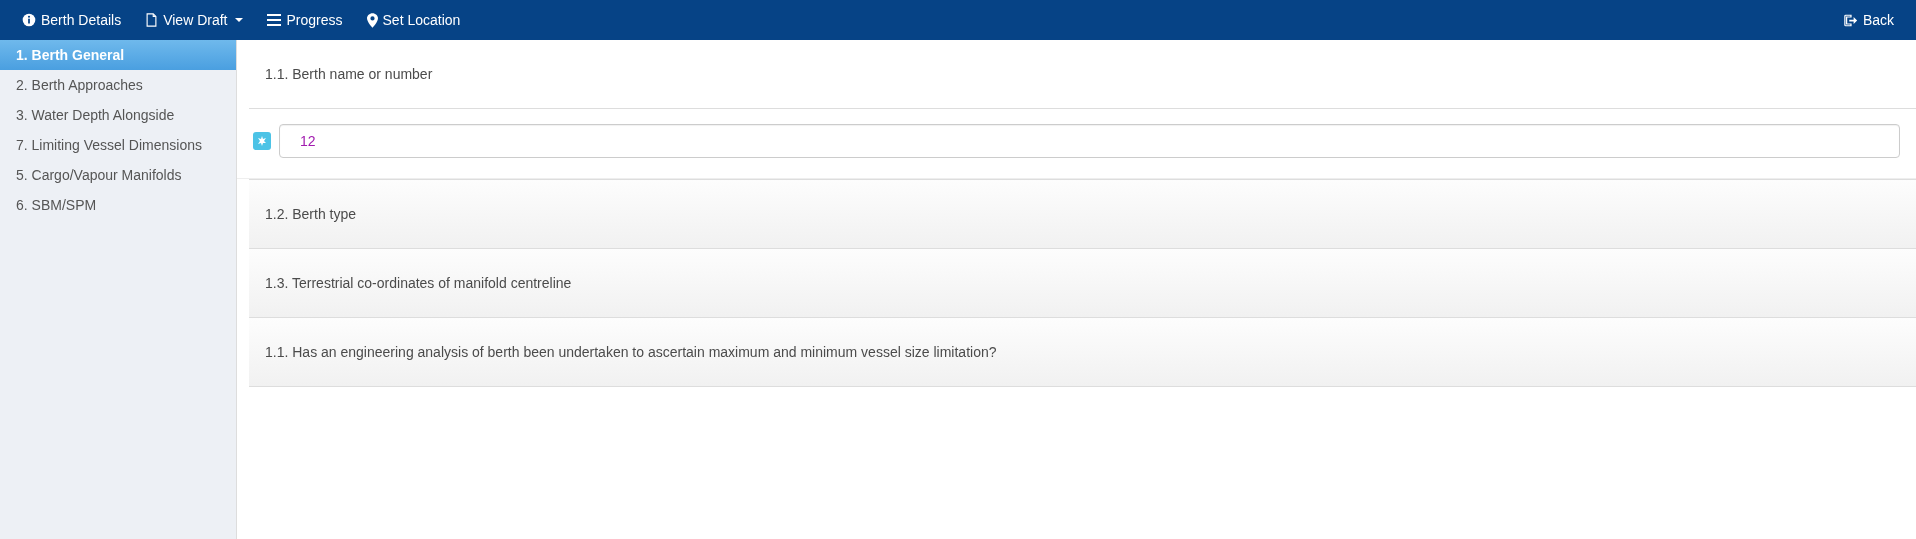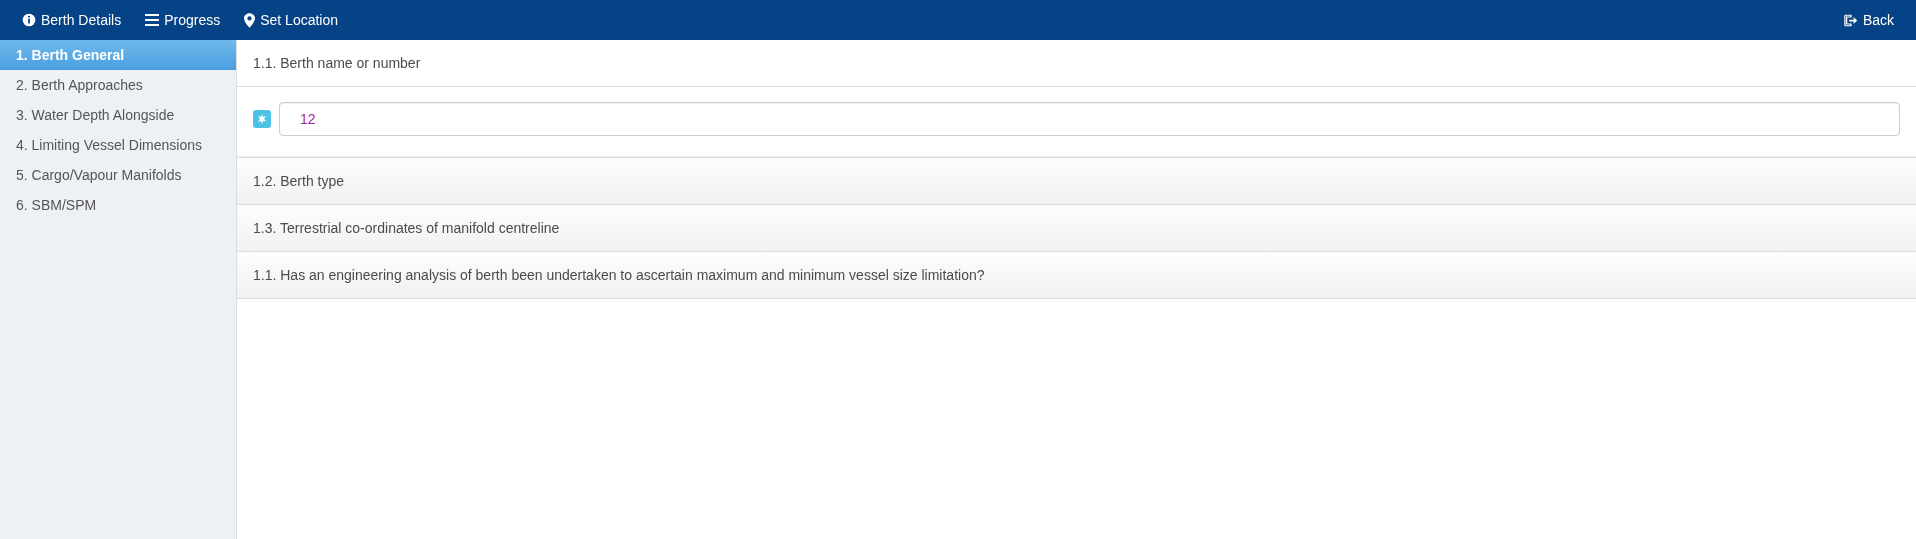--- a/index.html
+++ b/index.html
@@ -130,6 +130,16 @@
           </svg>
       </span>
       <span>Berth Details</span>
+    </div>
+    <div class="nav-item">
+      <span class="icon">
+        <svg width="13" height="14" viewBox="0 0 14 16" fill="none" stroke="#fff" stroke-width="1.3">
+            <path d="M2 1h7l3 3v11H2z"></path>
+            <path d="M9 1v3h3"></path>
+          </svg>
+      </span>
+      <span>View Draft</span>
+      <span class="caret-down"></span>
     </div>
     <div class="nav-item">
       <span class="icon">

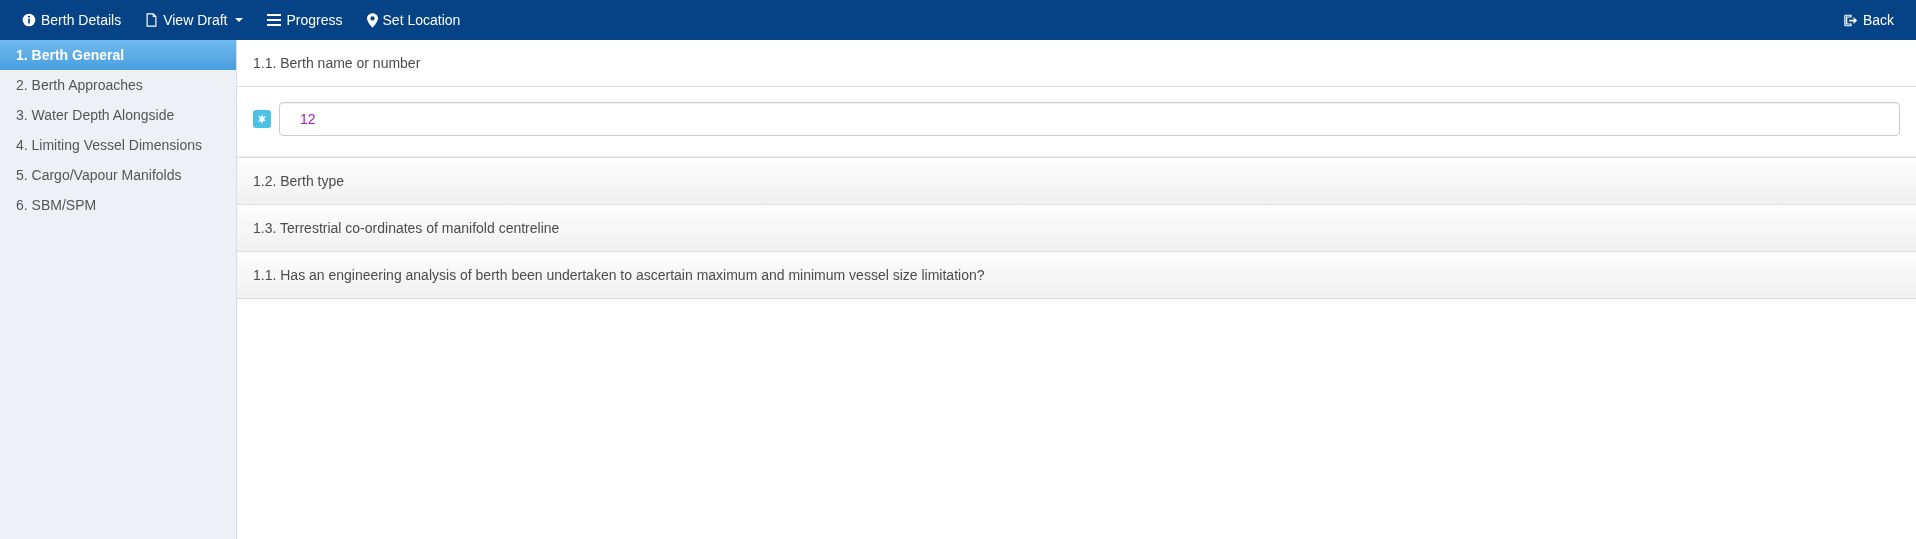--- a/index.html
+++ b/index.html
@@ -74,9 +74,10 @@
     background: linear-gradient(#fdfdfd, #f1f1f1);
     border-top: 1px solid #ddd;
     border-bottom: 1px solid #ddd;
-    padding: 15px 16px;
+    padding: 26px 16px;
     color: #4b4b4b;
     cursor: pointer;
+    margin-left: 12px;
   }
   .panel-heading.first-open {
     background: #fff;

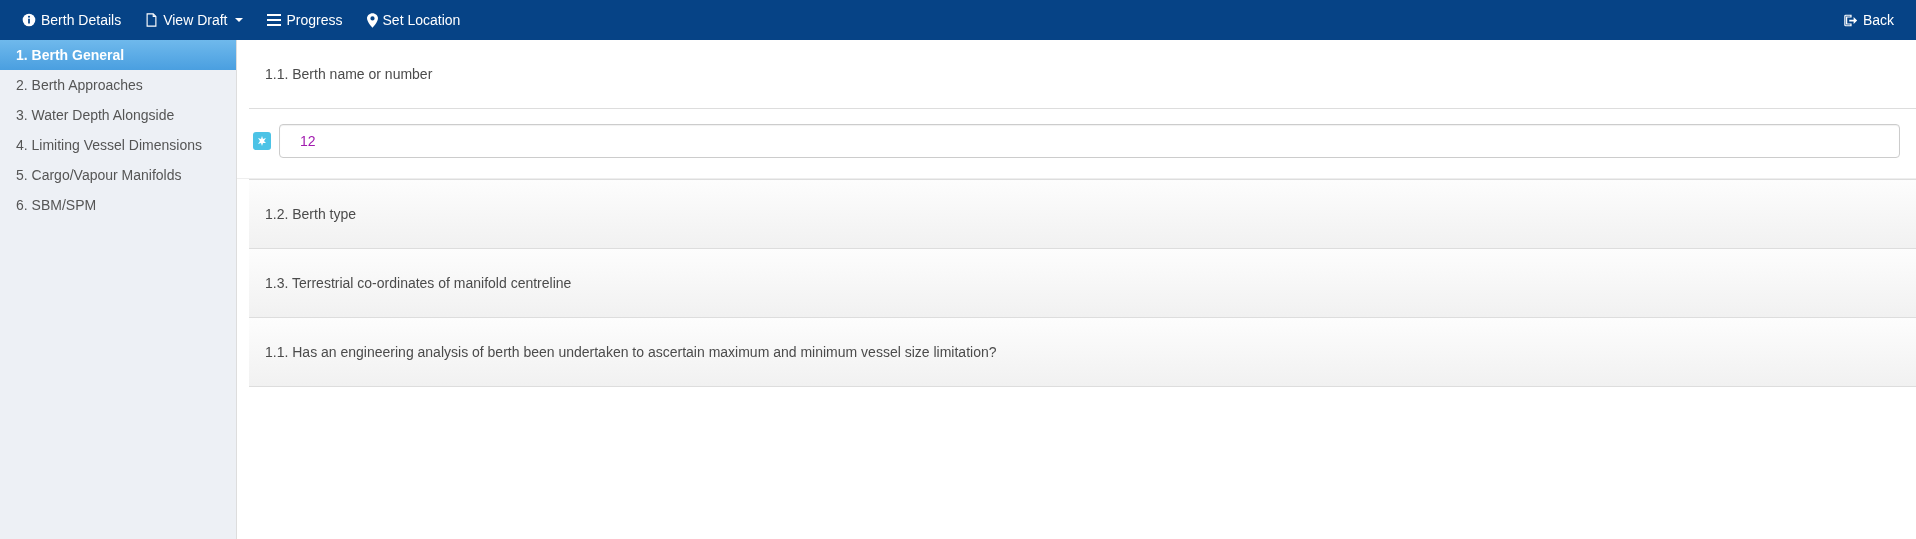--- a/index.html
+++ b/index.html
@@ -187,7 +187,7 @@
       <span>3. Water Depth Alongside</span>
     </div>
     <div class="sidebar-item">
-      <span>4. Limiting Vessel Dimensions</span>
+      <span>7. Limiting Vessel Dimensions</span>
     </div>
     <div class="sidebar-item">
       <span>5. Cargo/Vapour Manifolds</span>

